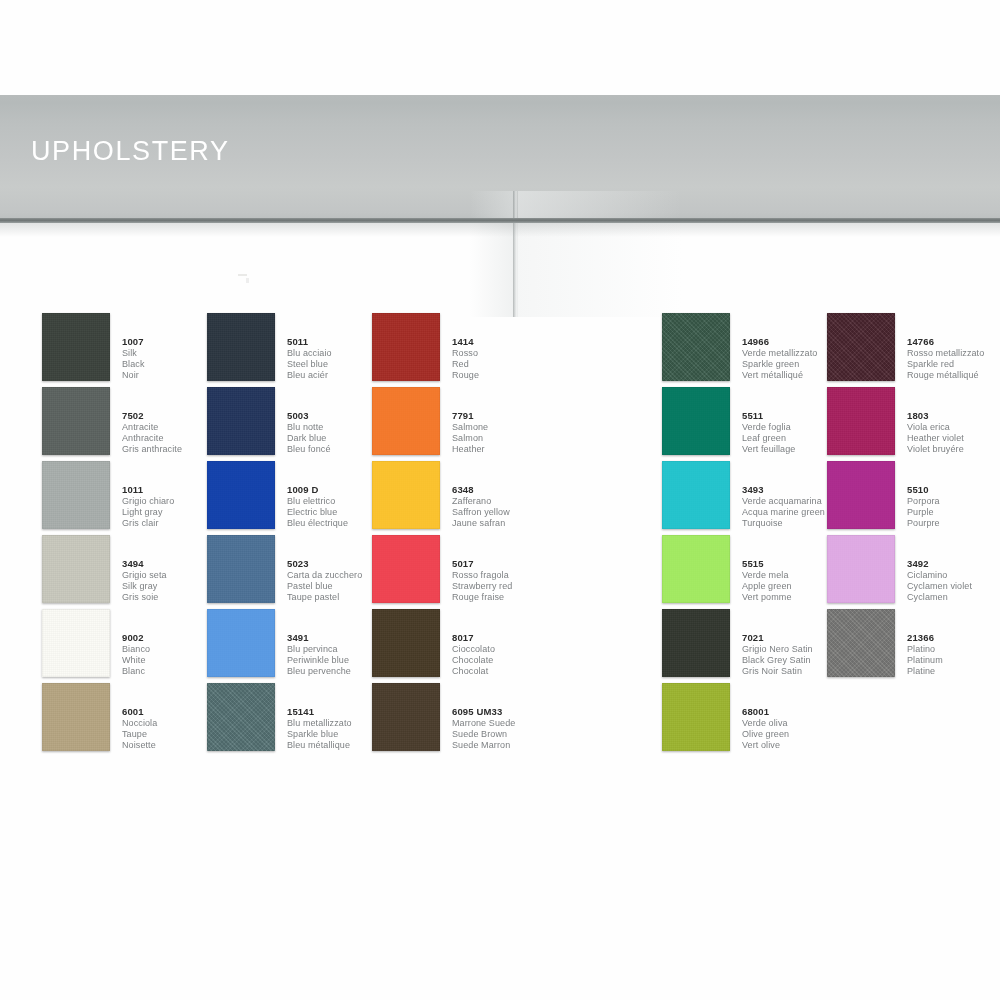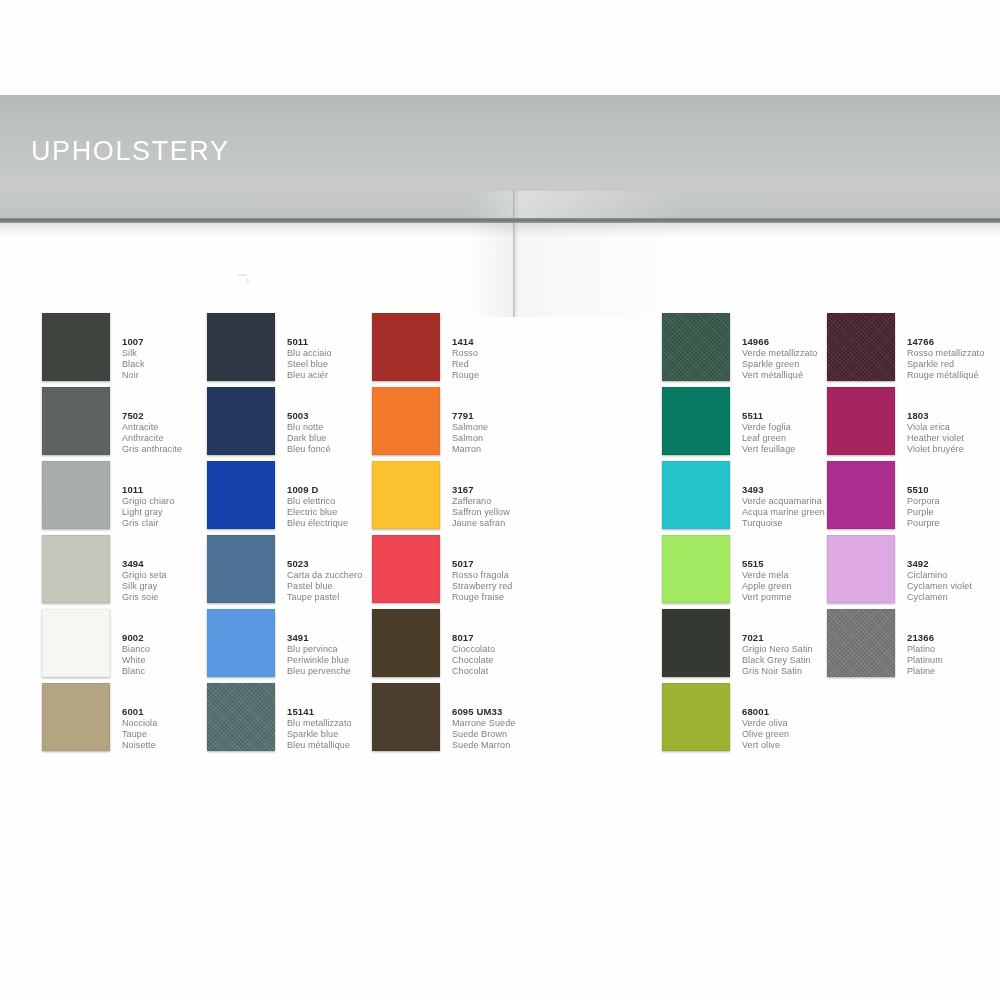--- a/index.html
+++ b/index.html
@@ -321,7 +321,7 @@
             <div class="code">7791</div>
             <div class="name">Salmone</div>
             <div class="name">Salmon</div>
-            <div class="name">Marron</div>
+            <div class="name">Heather</div>
           </div>
         </div>
         <div class="swatch-row">

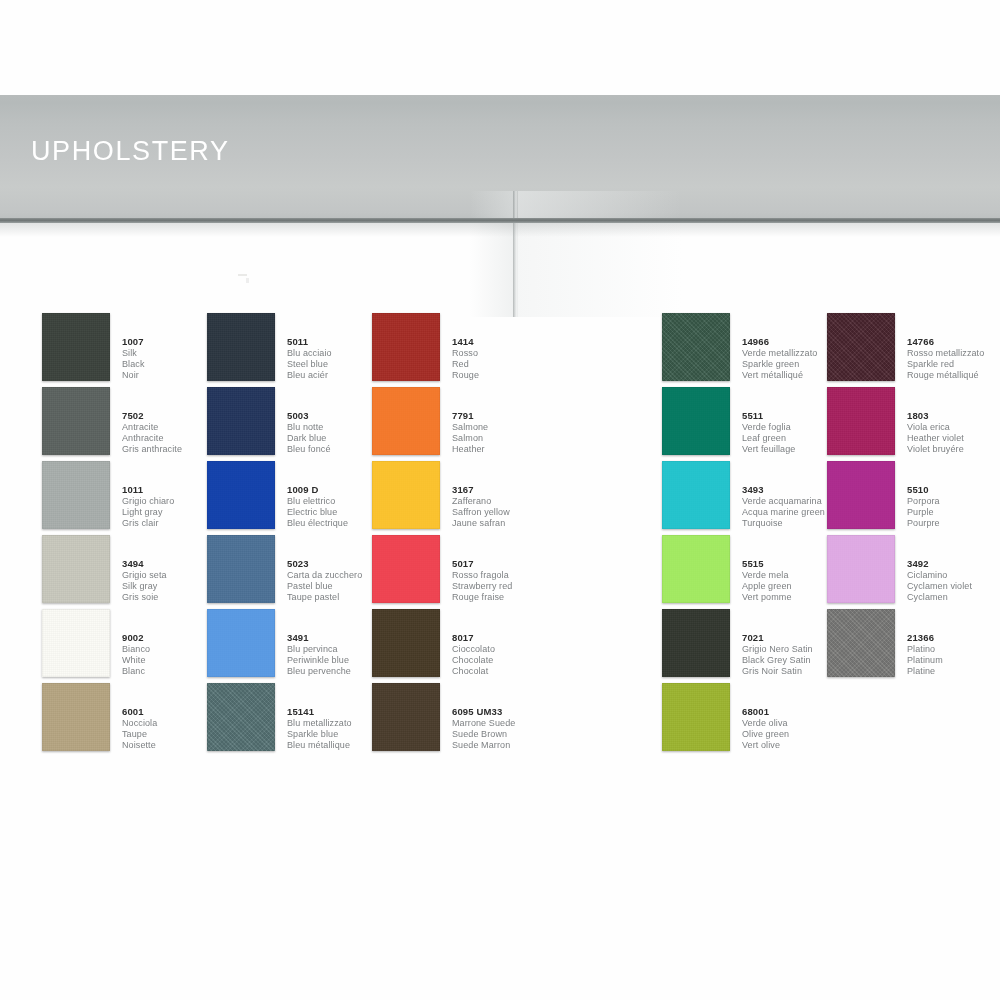--- a/index.html
+++ b/index.html
@@ -327,7 +327,7 @@
         <div class="swatch-row">
           <div class="swatch glossy" title="5503" style="background: rgb(251, 195, 46);"></div>
           <div class="labels">
-            <div class="code">3167</div>
+            <div class="code">6348</div>
             <div class="name">Zafferano</div>
             <div class="name">Saffron yellow</div>
             <div class="name">Jaune safran</div>

